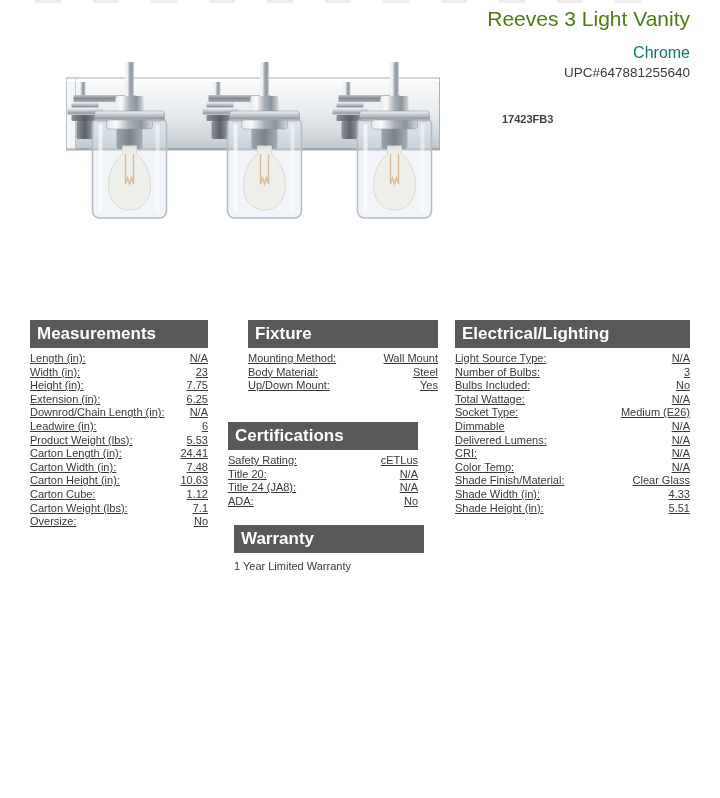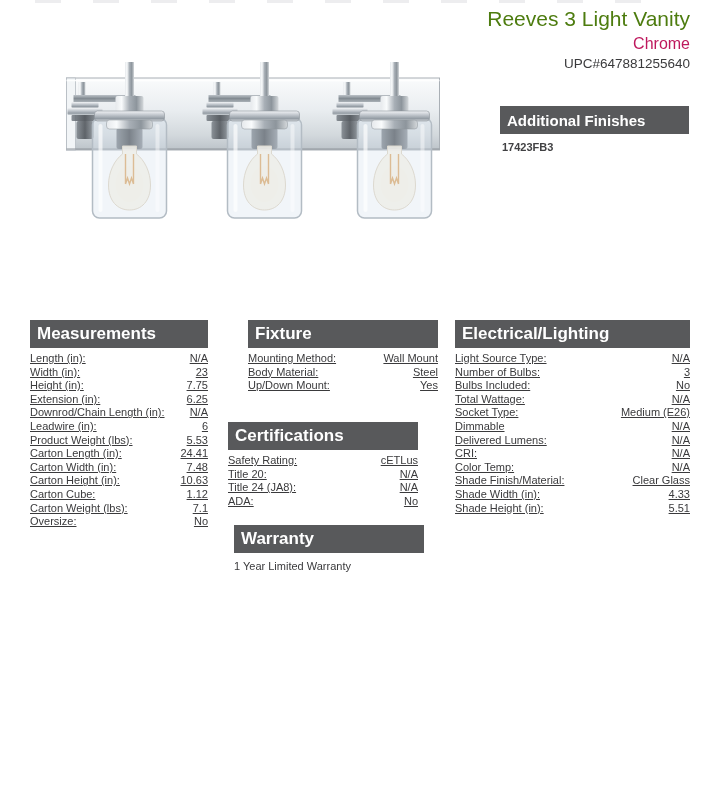--- a/index.html
+++ b/index.html
@@ -14,7 +14,7 @@
   
   .title-block{position:absolute;right:30px;top:6px;text-align:right;}
   .product-title{font-size:21px;font-weight:400;color:#4d7c0f;line-height:26px;}
-  .product-finish{font-size:16px;font-weight:400;color:#be185d;line-height:21px;margin-top:1px;}
+  .product-finish{font-size:16px;font-weight:400;color:#0f766e;line-height:21px;margin-top:10px;}
   .product-upc{font-size:13.5px;font-weight:400;color:#3a3a3c;line-height:18px;margin-top:1px;}
 
   

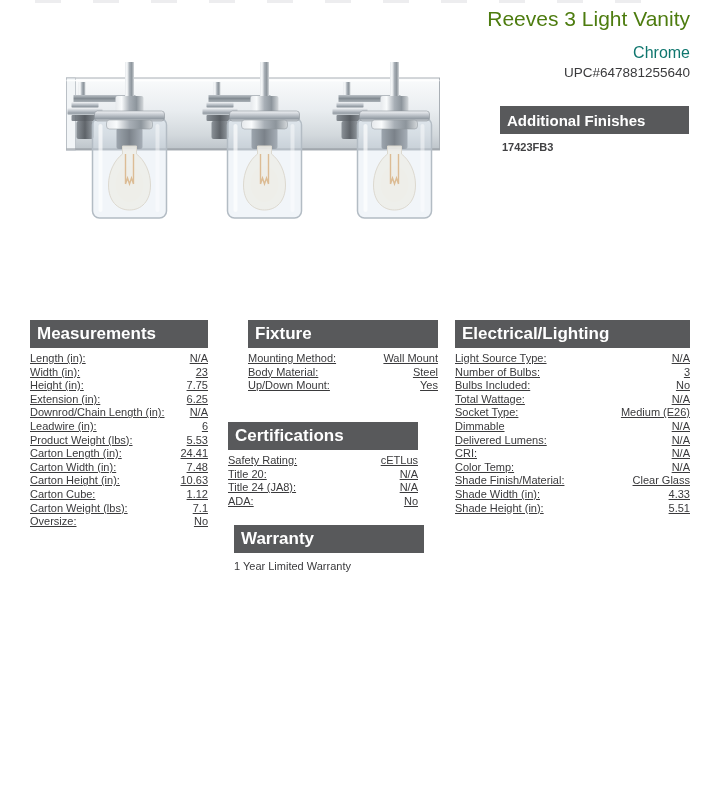--- a/index.html
+++ b/index.html
@@ -138,7 +138,6 @@
   </div>
 
   <div class="add-finishes">
-    <div class="sec-header small">Additional Finishes</div>
     <div class="add-finishes-items">
       <div class="finish-item">17423FB3</div>
     </div>

